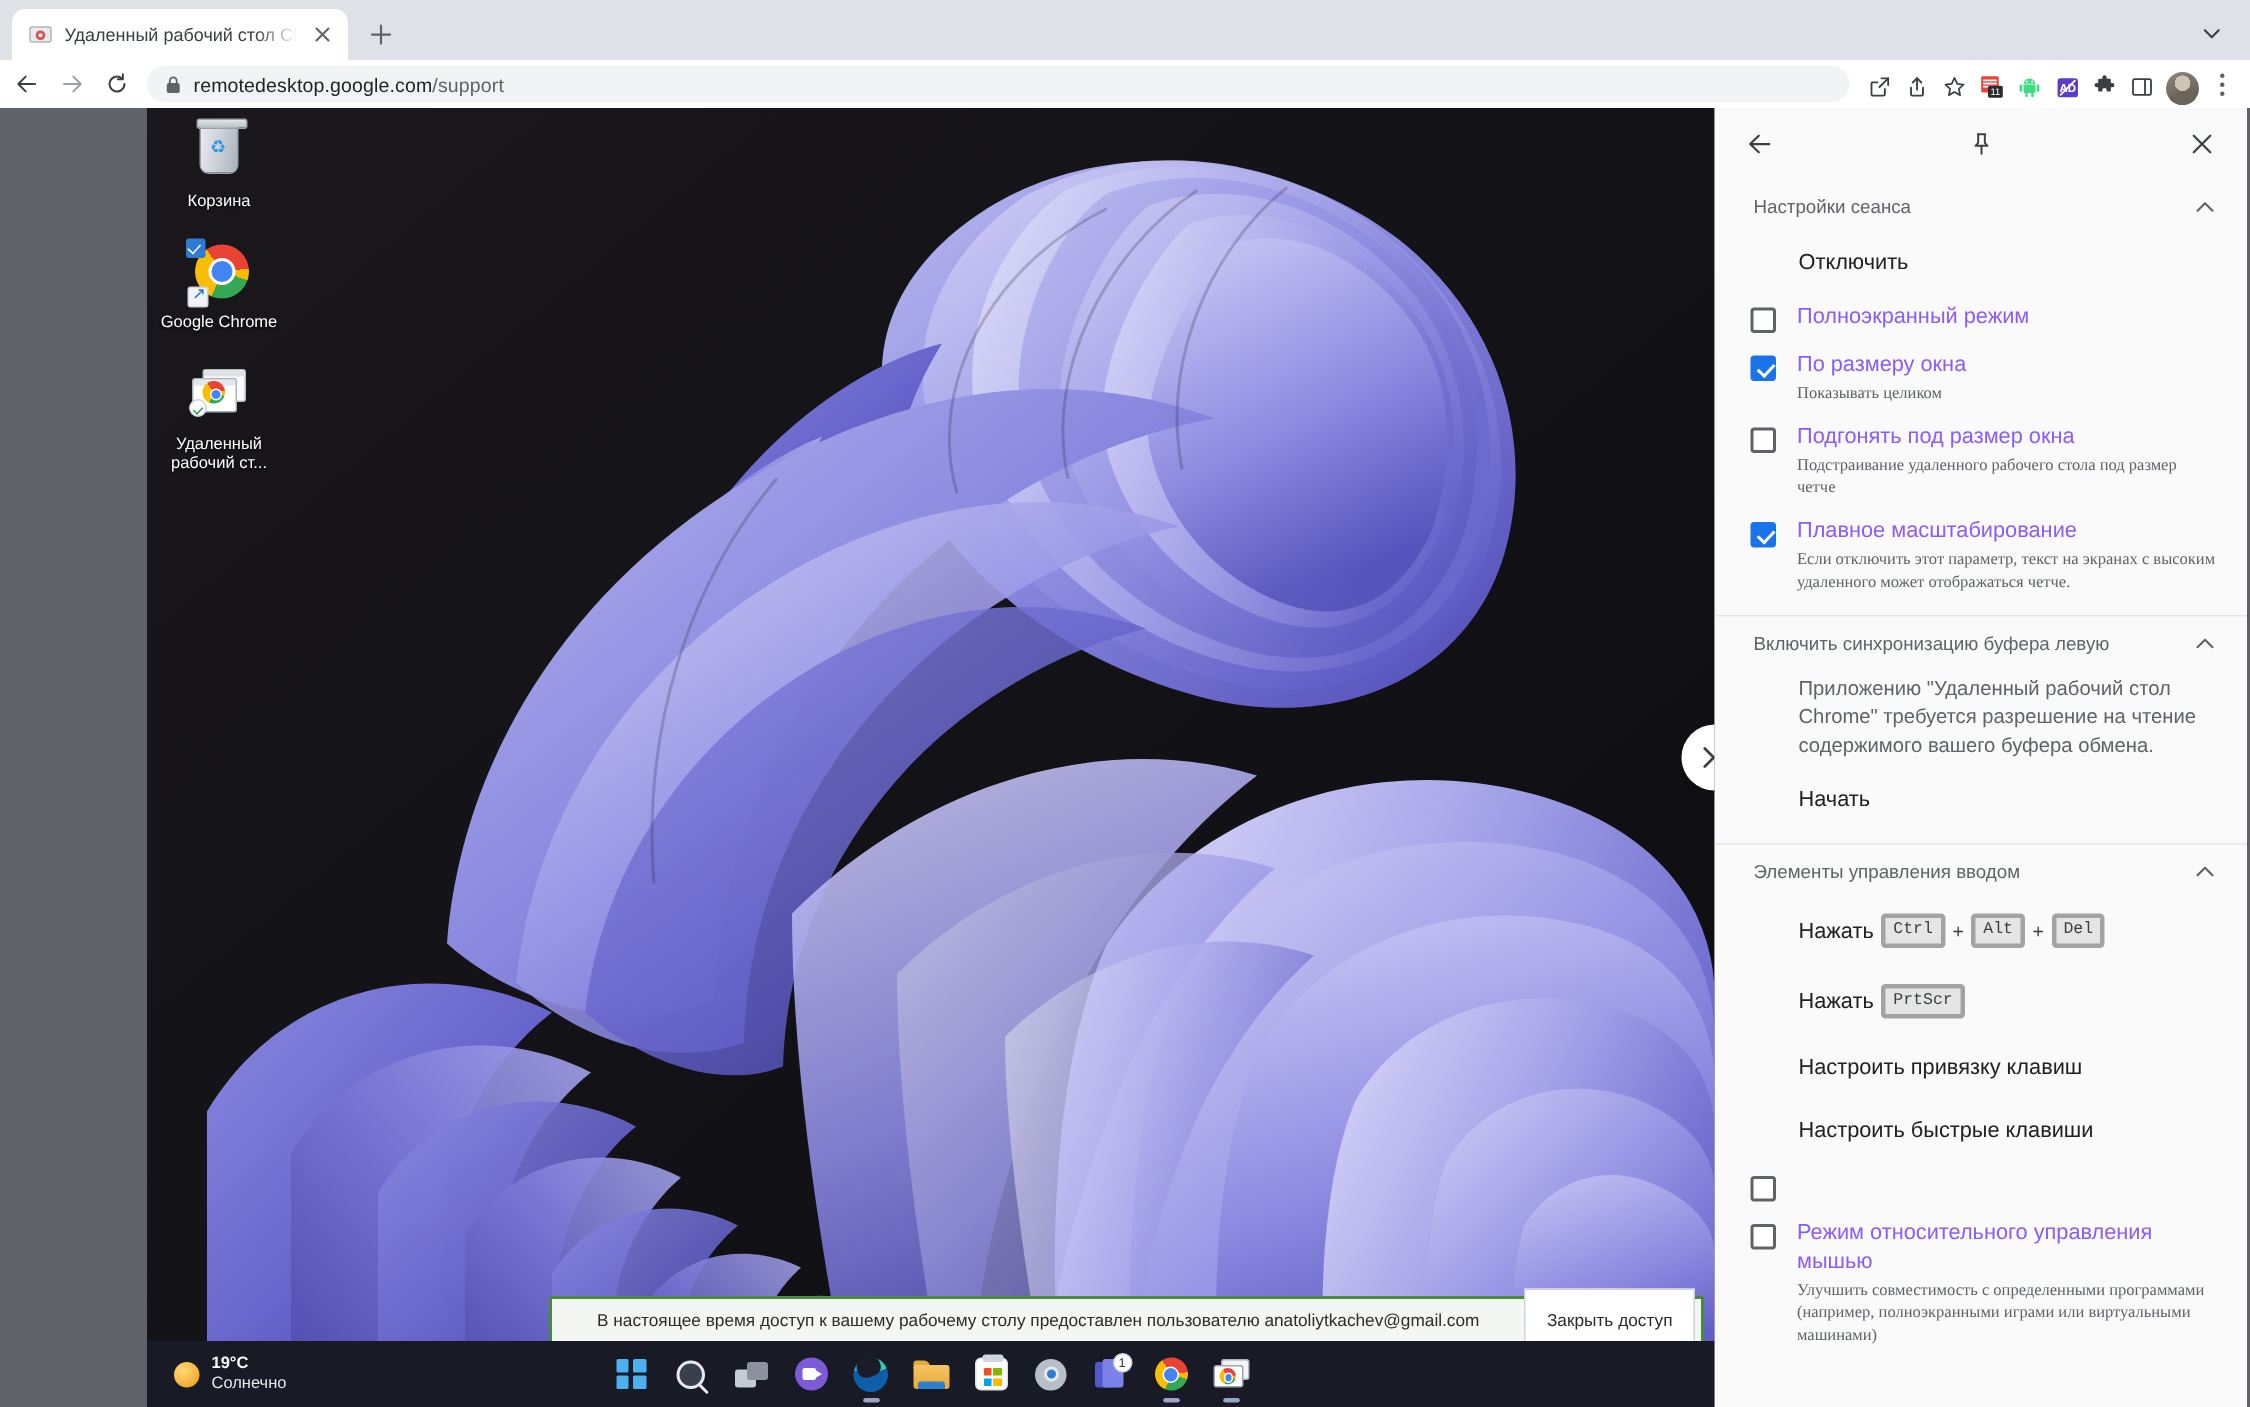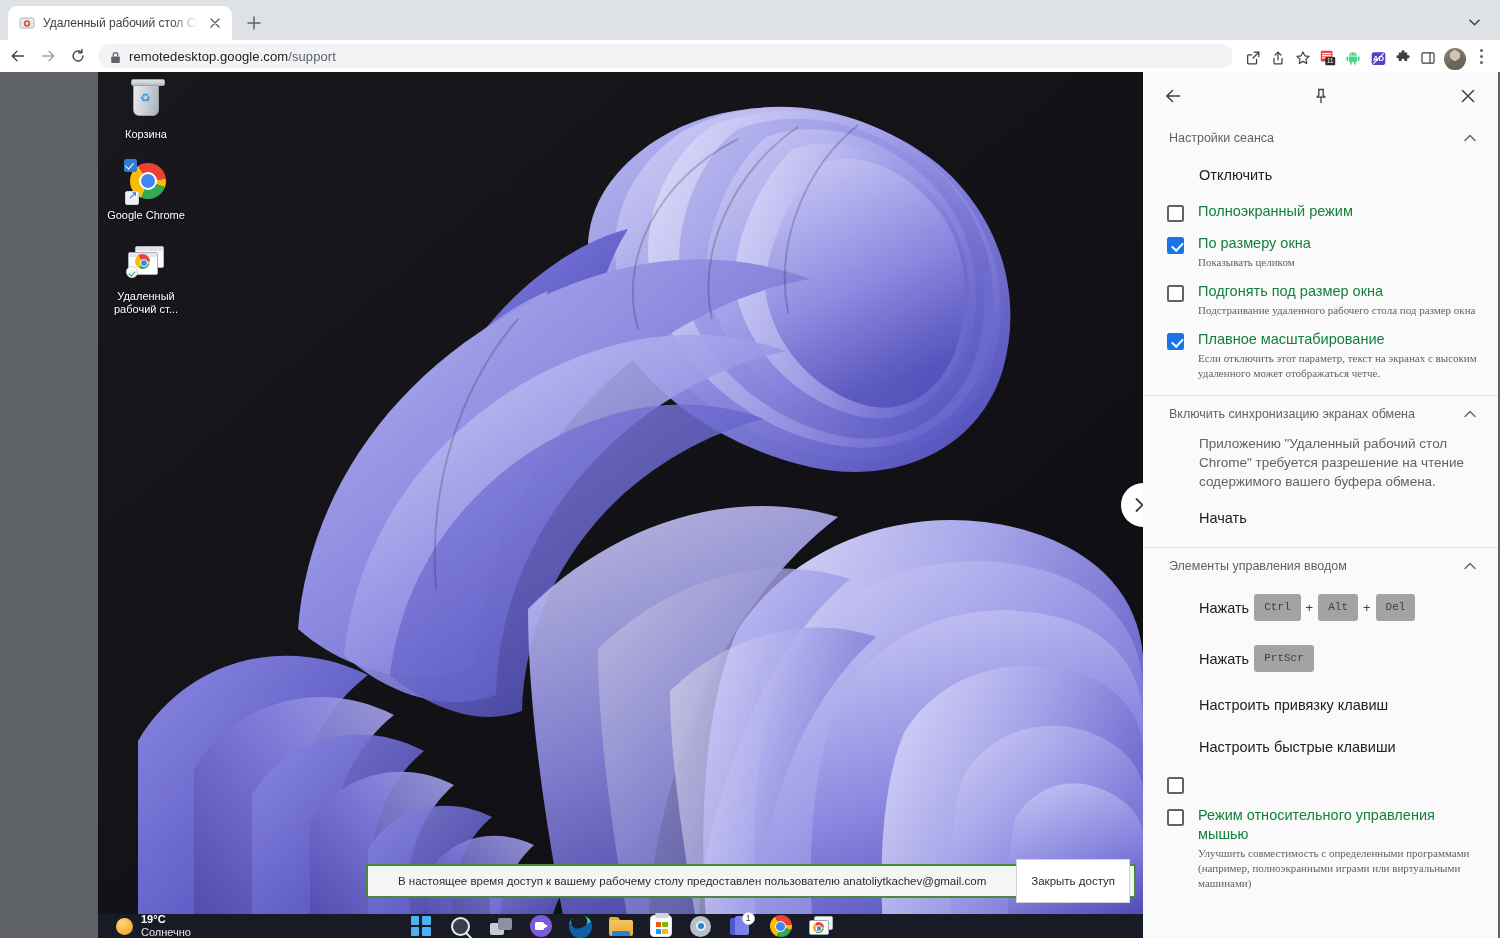--- a/index.html
+++ b/index.html
@@ -250,7 +250,7 @@
     border:solid #fff; border-width:0 2px 2px 0; transform: rotate(43deg);
   }
   .opt-body { flex:1; min-width:0; }
-  .opt-title { font-size: 14.5px; color:#15803d; line-height: 19px; }
+  .opt-title { font-size: 14.5px; color:#8b5cf6; line-height: 19px; }
   .opt-desc { font-size: 11px; color:#5f6368; line-height: 15px; margin-top: 2px; font-family: Liberation Serif, serif; }
 
   .para { font-size: 13.5px; color:#5f6368; line-height: 19px; padding: 4px 22px 6px 56px; }

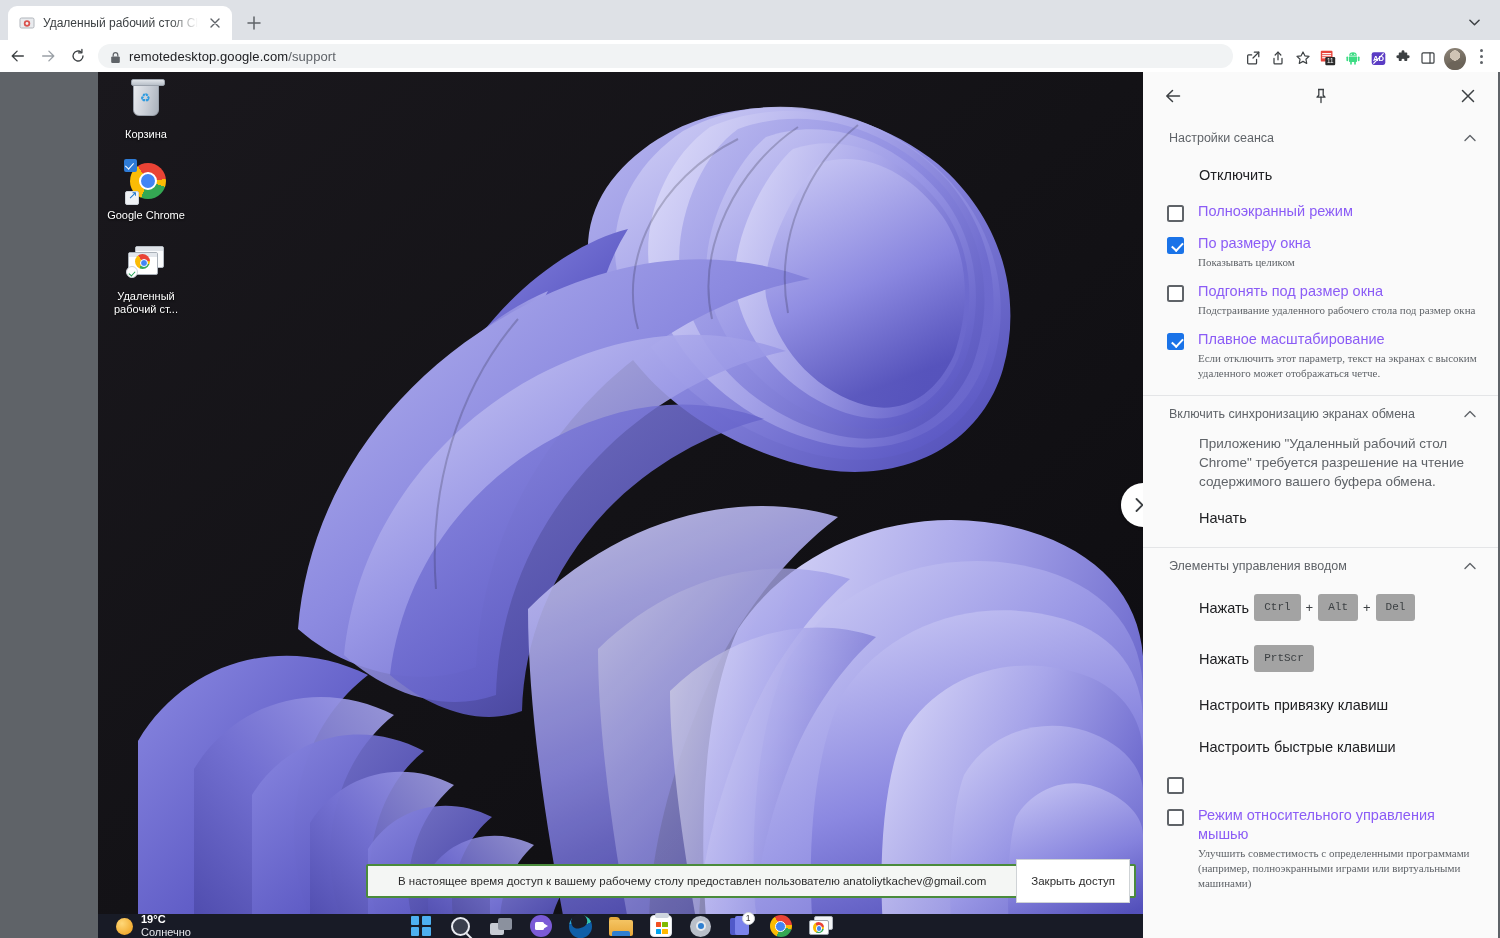--- a/index.html
+++ b/index.html
@@ -672,7 +672,7 @@
           <span class="cbx"></span>
           <span class="opt-body">
             <div class="opt-title">Подгонять под размер окна</div>
-            <div class="opt-desc">Подстраивание удаленного рабочего стола под размер окна</div>
+            <div class="opt-desc">Подстраивание удаленного рабочего стола под размер четче</div>
           </span>
         </div>
 

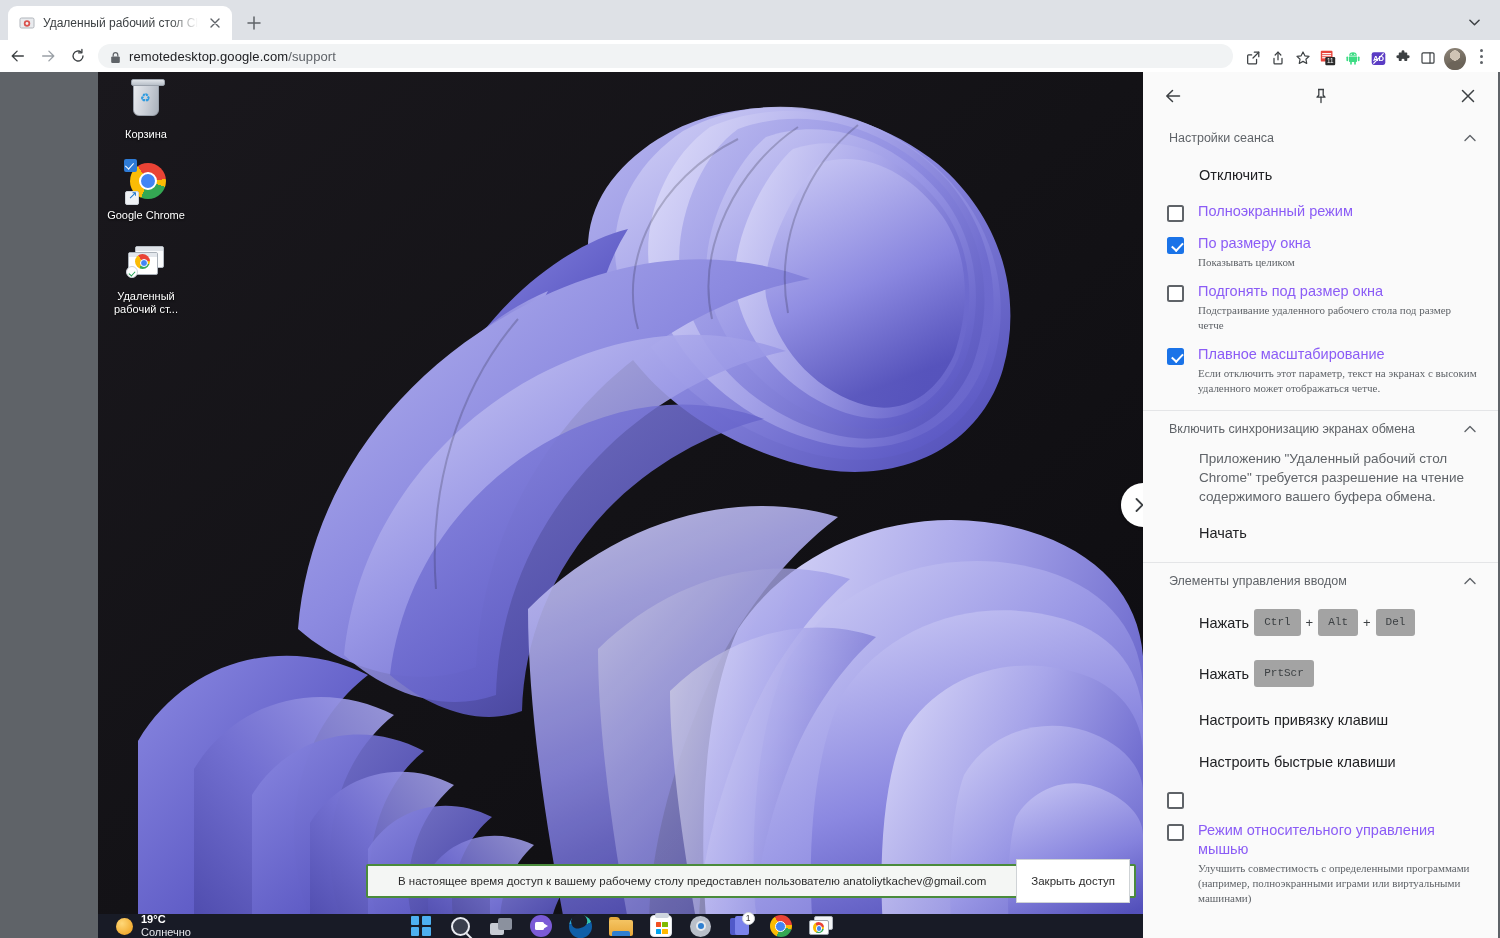--- a/index.html
+++ b/index.html
@@ -687,7 +687,7 @@
         <div class="sec-divider"></div>
 
         <div class="section-title">
-          <span>Включить синхронизацию экранах обмена</span>
+          <span>Включить синхронизацию буфера левую</span>
           <span class="caret">
             <svg viewBox="0 0 12 8">
                 <path d="M1 6.5 L6 1.5 L11 6.5" stroke="#5f6368" stroke-width="1.4" fill="none" stroke-linecap="round" stroke-linejoin="round"></path>

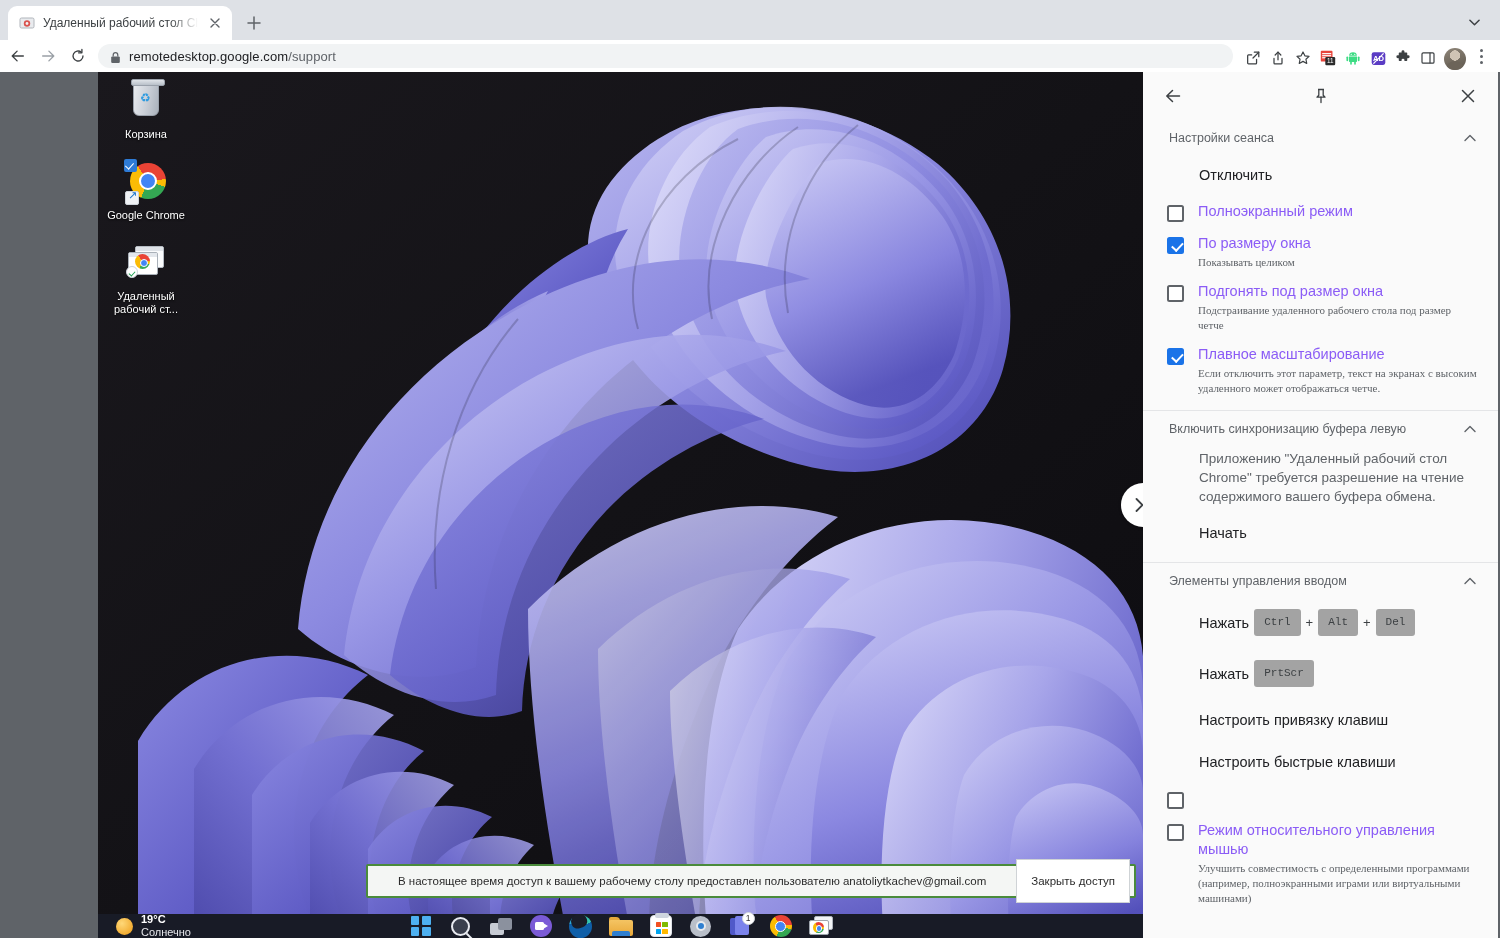--- a/index.html
+++ b/index.html
@@ -258,7 +258,7 @@
   .key-row { font-size: 14.5px; color:#202124; padding: 12px 18px 12px 56px; display:flex; align-items:center; gap:5px; flex-wrap:wrap;}
   .kbd {
     font-family: "Liberation Mono", "DejaVu Sans Mono", monospace;
-    font-size: 11px; color:#3c4043; background:#a3a3a3; border:5px solid #a3a3a3;
+    font-size: 11px; color:#3c4043; background:#e5e5e5; border:3px solid #a3a3a3;
     border-radius:3px; padding: 1px 5px 2px; line-height:14px;
   }
   .plus { font-size:13px; color:#3c4043; }

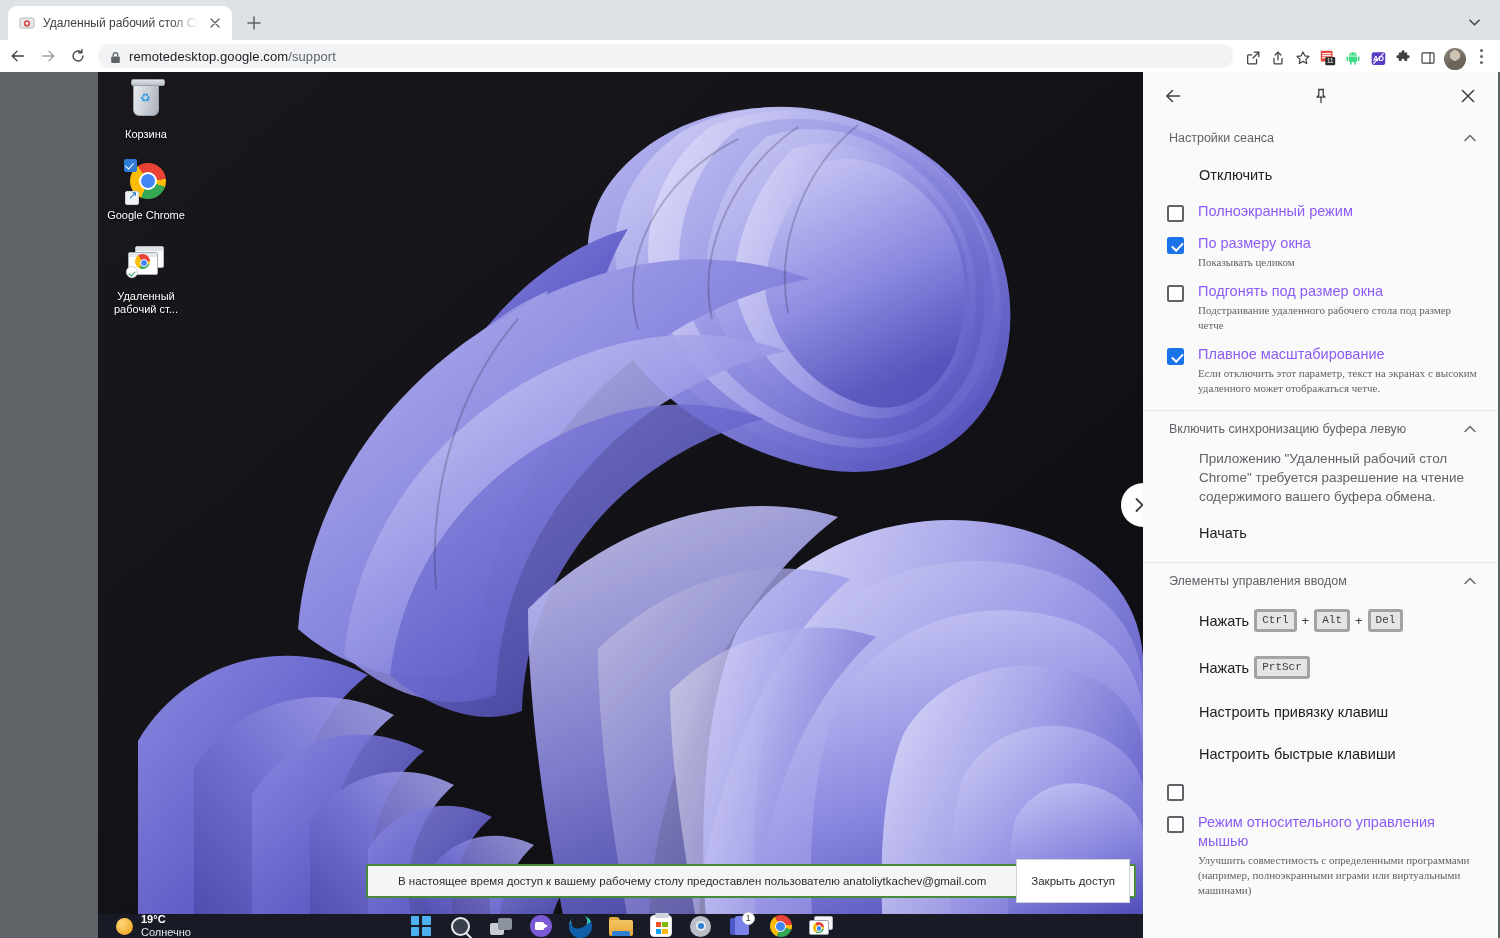--- a/index.html
+++ b/index.html
@@ -152,7 +152,7 @@
 
   
   .taskbar {
-    position:absolute; left:0; right:0; bottom:0; height:24px; z-index:8;
+    position:absolute; left:0; right:0; bottom:0; height:44px; z-index:8;
     background: #181b26; display:flex; align-items:center;
   }
   .weather { display:flex; align-items:center; gap:8px; padding-left: 18px; }

